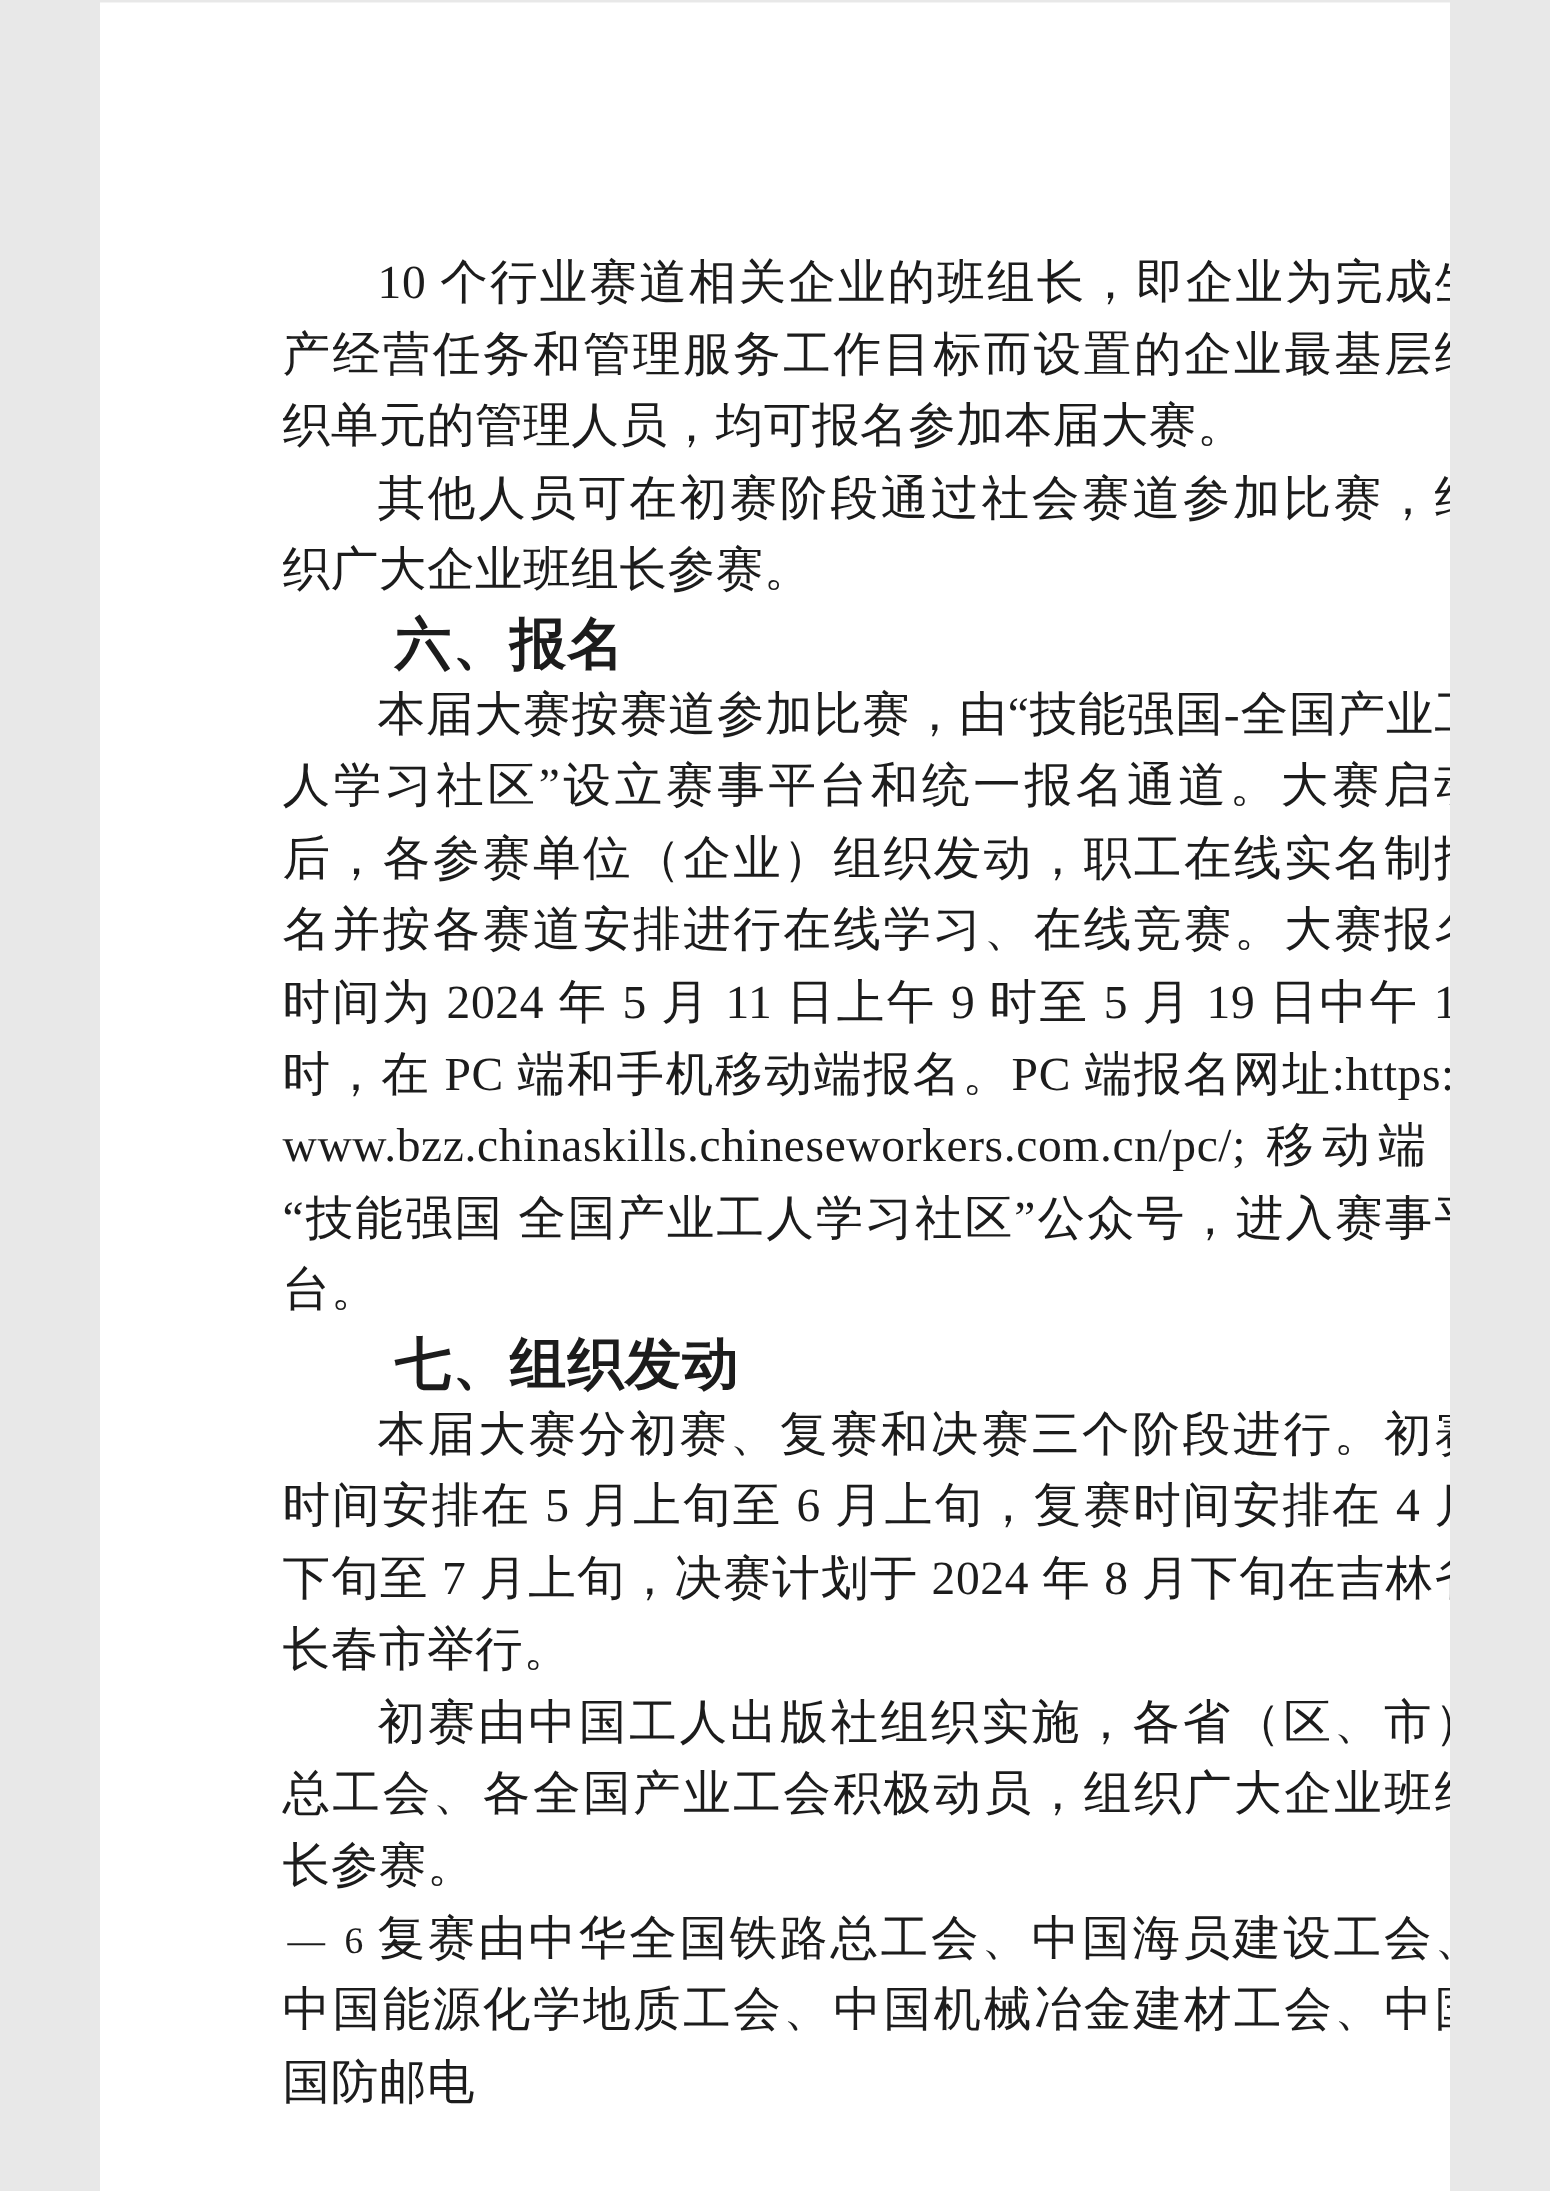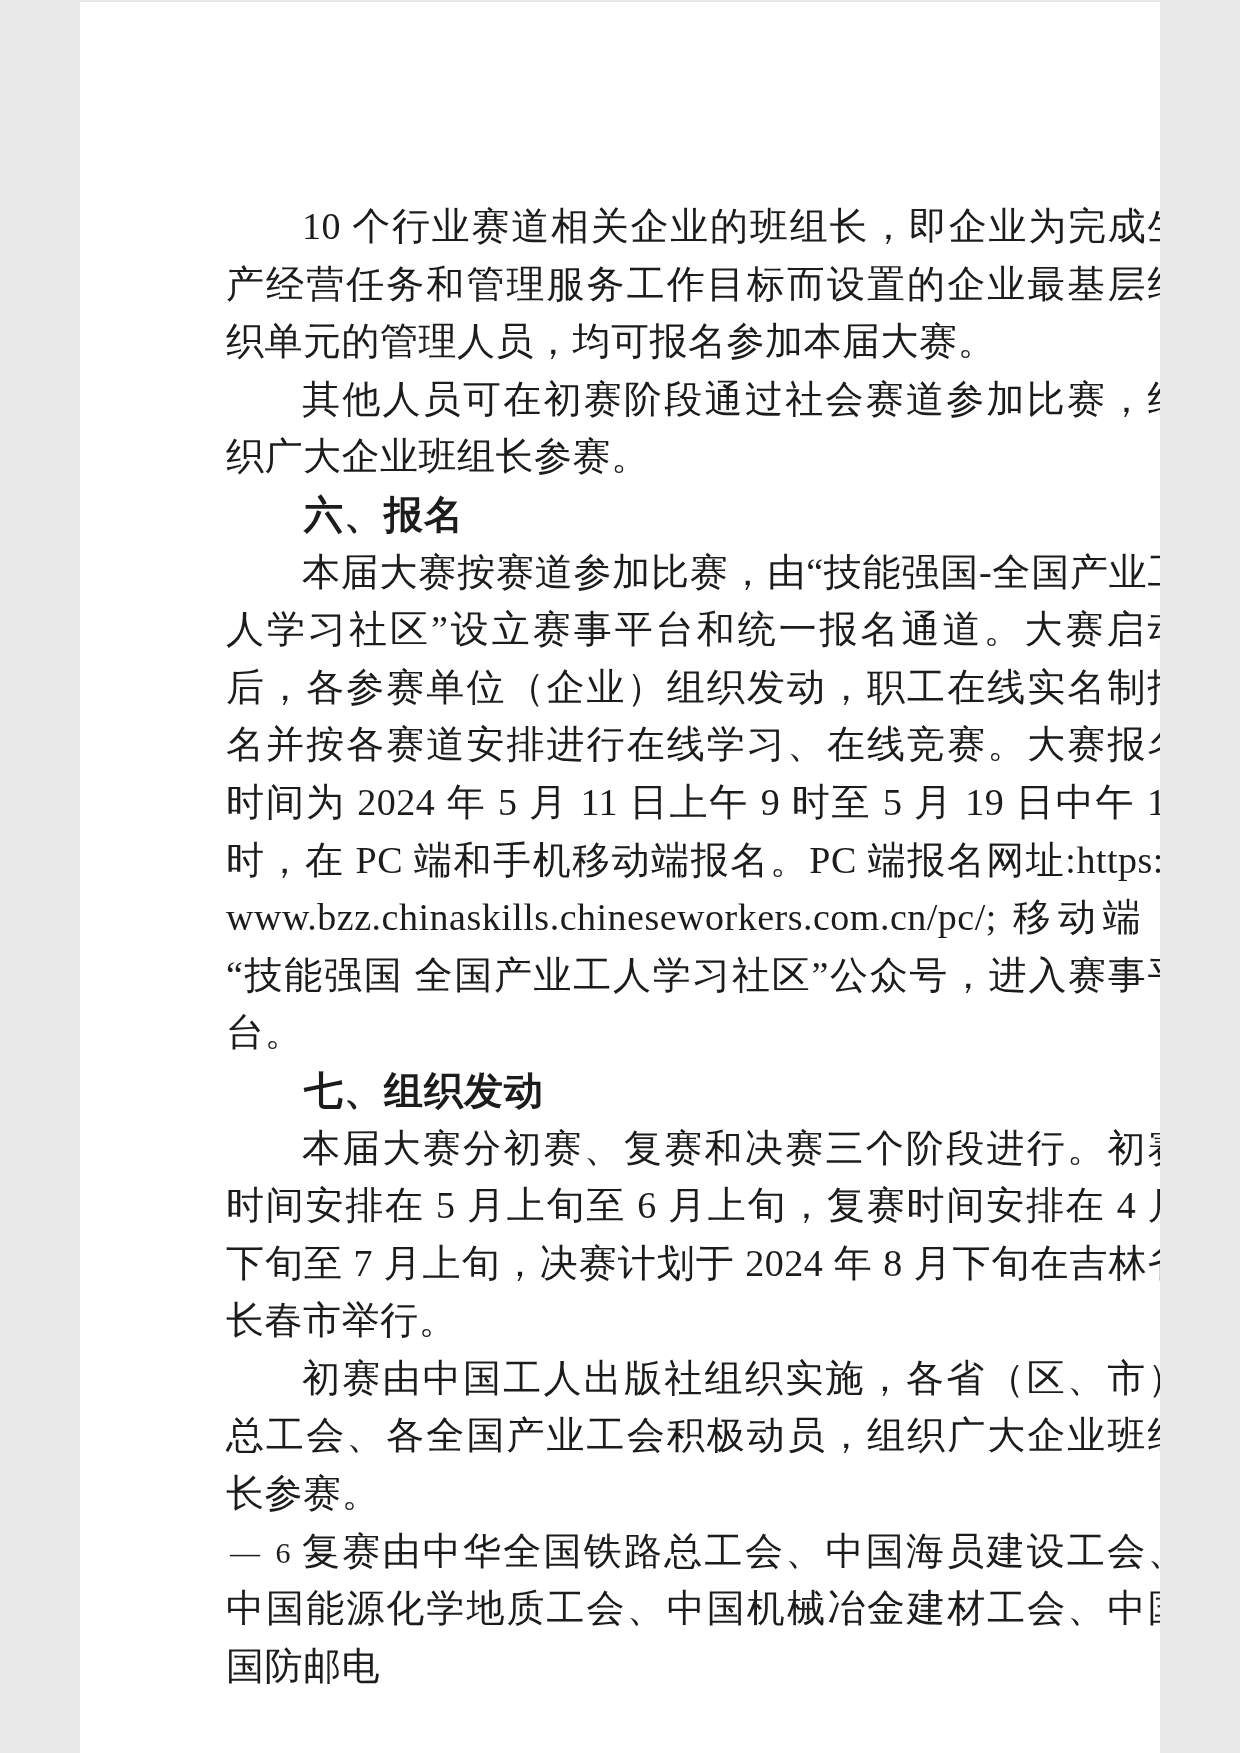--- a/index.html
+++ b/index.html
@@ -39,7 +39,7 @@
     margin: 0;
     font-family: "Liberation Sans", "DejaVu Sans", sans-serif;
     font-weight: bold;
-    font-size: 39px;
+    font-size: 45px;
     line-height: 57.6px;
     text-indent: 2em;
     letter-spacing: 1px;

